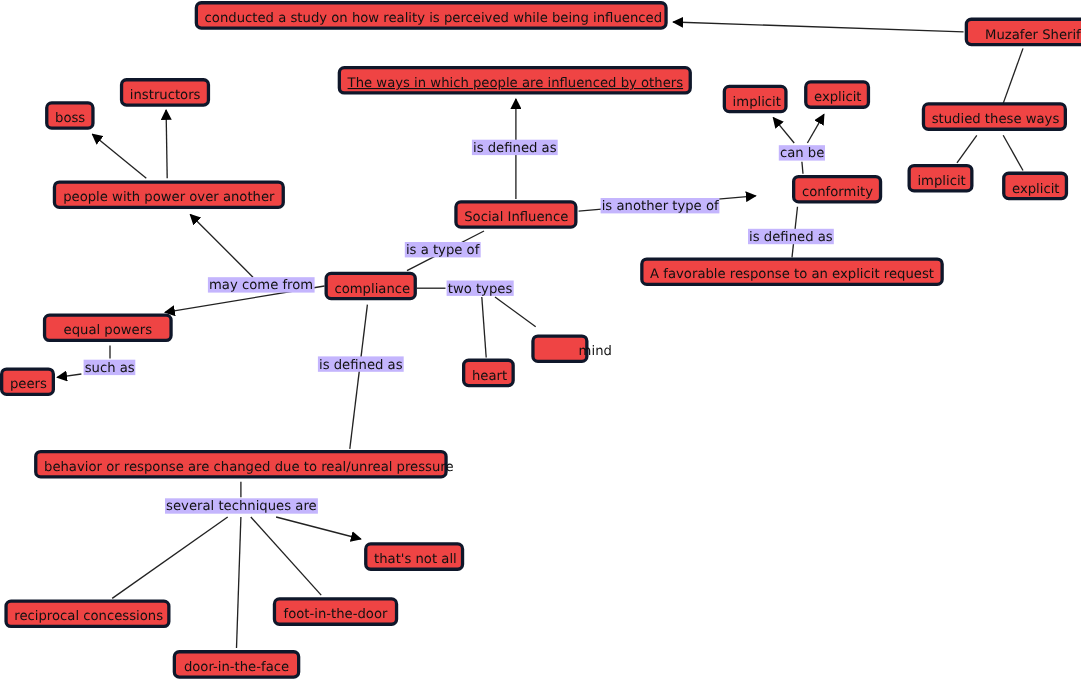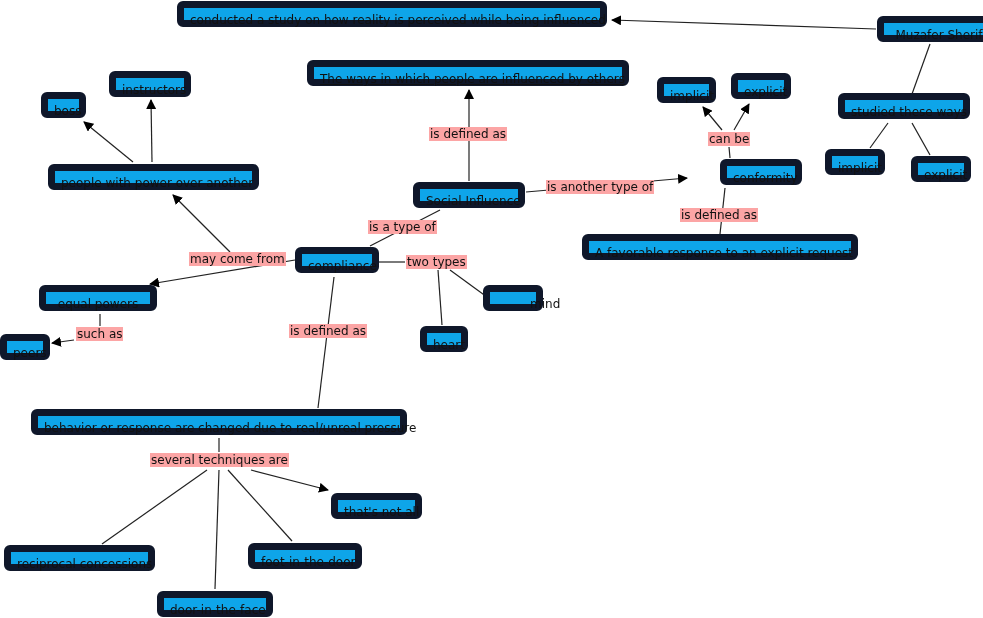--- a/index.html
+++ b/index.html
@@ -7,7 +7,7 @@
          font-family: "DejaVu Sans", sans-serif; font-size: 12px; color: #000; }
   #links { position: absolute; left: 0; top: 0; width: 983px; height: 618px; }
   .node { position: absolute; box-sizing: border-box; height: 26px; line-height: 24px;
-          padding: 0 6px; background: #0ea5e9; border: 7px solid #0f172a; border-radius: 6px;
+          padding: 0 6px; background: #ef4444; border: 3px solid #0f172a; border-radius: 6px;
           white-space: nowrap; text-align: center; font-size: 12px; color: #111; }
   .lbl { position: absolute; white-space: nowrap; font-size: 12px; line-height: 14px;
          background: #fca5a5; padding: 0 1px; color: #111; }

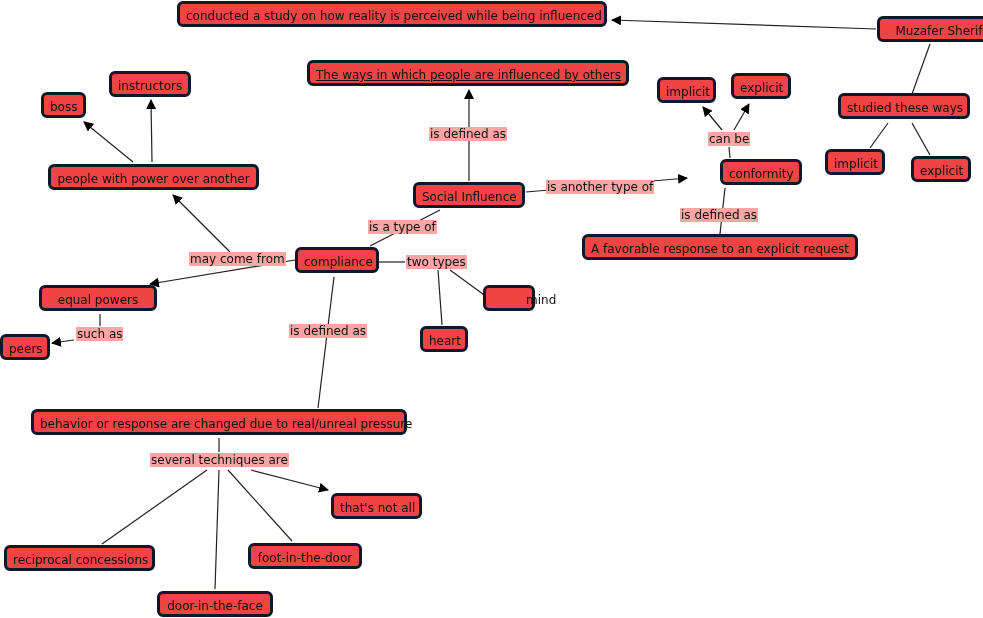--- a/index.html
+++ b/index.html
@@ -10,7 +10,7 @@
           padding: 0 6px; background: #ef4444; border: 3px solid #0f172a; border-radius: 6px;
           white-space: nowrap; text-align: center; font-size: 12px; color: #111; }
   .lbl { position: absolute; white-space: nowrap; font-size: 12px; line-height: 14px;
-         background: #fca5a5; padding: 0 1px; color: #111; }
+         background: #c4b5fd; padding: 0 1px; color: #111; }
 </style>
 </head>
 <body>

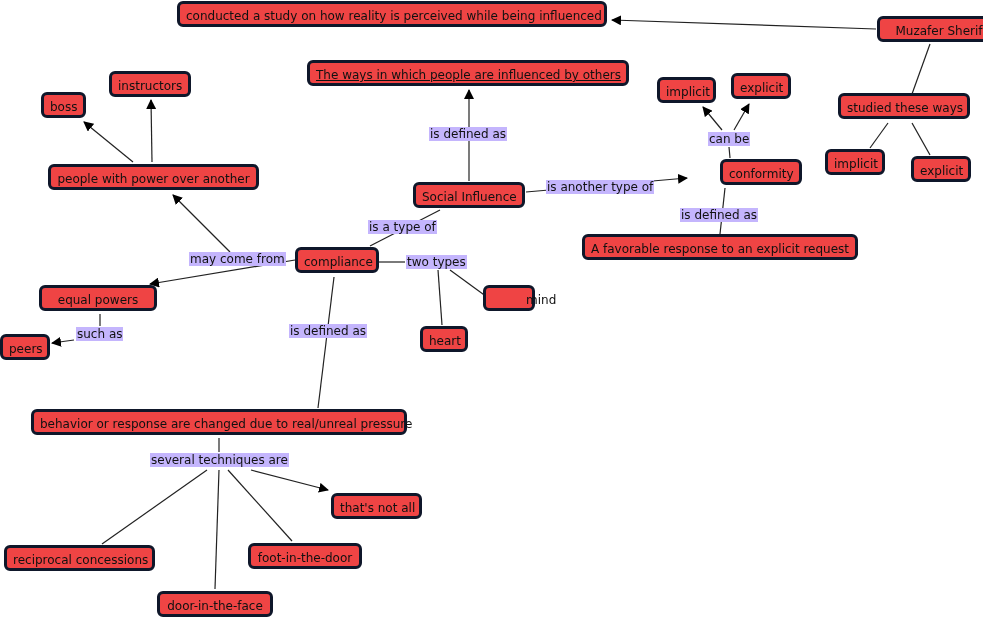--- a/index.html
+++ b/index.html
@@ -81,7 +81,7 @@
 <div class="node" style="left:295px;top:247px;width:84px;">compliance</div>
 <div class="node" style="left:39px;top:285px;width:118px;">equal powers</div>
 <div class="node" style="left:0px;top:334px;width:50px;">peers</div>
-<div class="node" style="left:483px;top:285px;width:48px;padding-left:40px;">mind</div>
+<div class="node" style="left:483px;top:304px;width:48px;padding-left:40px;">mind</div>
 <div class="node" style="left:420px;top:326px;width:48px;">heart</div>
 <div class="node" style="left:31px;top:409px;width:376px;">behavior or response are changed due to real/unreal pressure</div>
 <div class="node" style="left:331px;top:493px;width:91px;">that's not all</div>

